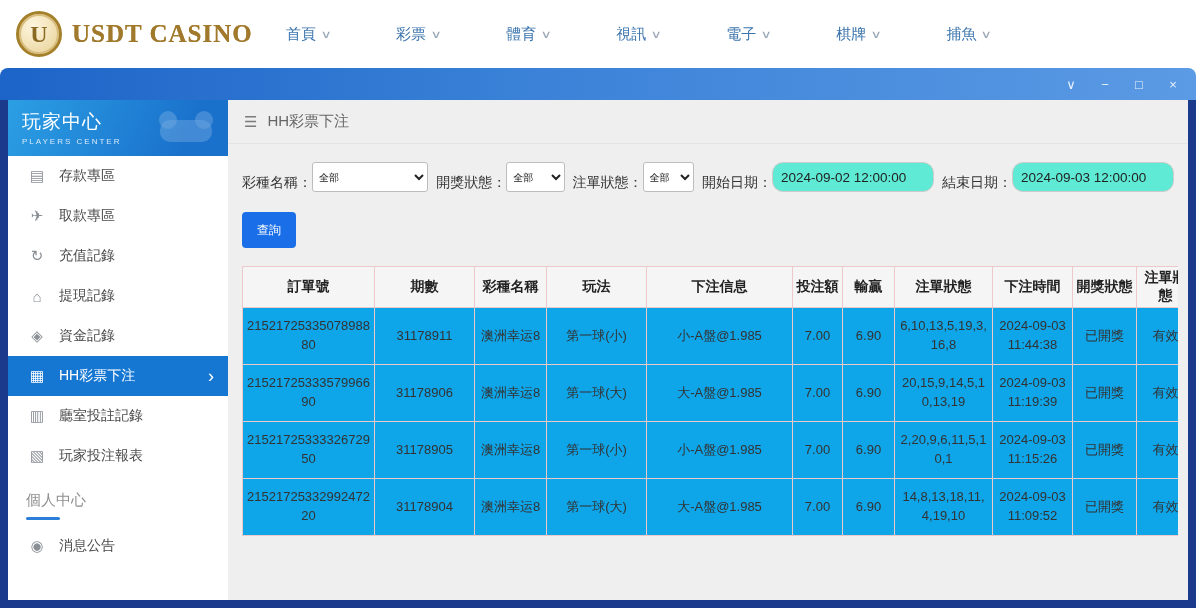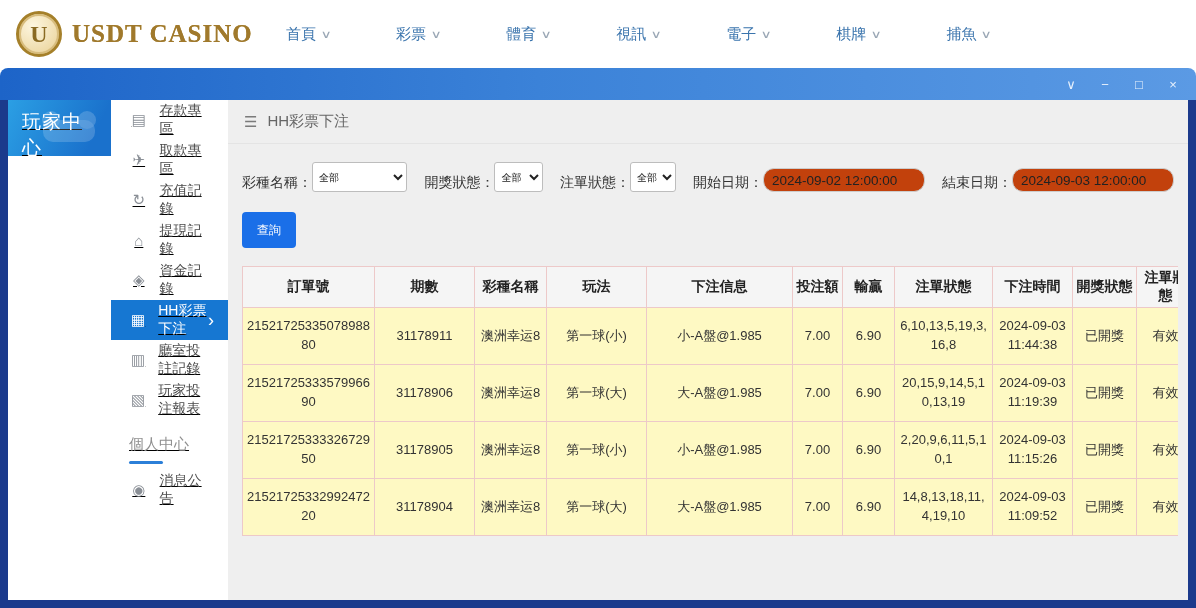--- a/index.html
+++ b/index.html
@@ -34,7 +34,7 @@
   .win-inner { display:flex; height:100%; background:#efefef; overflow:hidden; }
 
   
-  .sidebar { width:220px; min-width:220px; background:#fff; display:flex; flex-direction:row; overflow:hidden;text-decoration:underline; }
+  .sidebar { width:220px; min-width:220px; background:#fff; display:flex; flex-direction:column; overflow:hidden; }
   .side-head { height:56px; background:linear-gradient(115deg,#2b9fe4 0%, #1a71cc 80%);
     color:#fff; padding:9px 14px; position:relative; overflow:hidden; }
   .side-head .t { font-size:19px; letter-spacing:1px; }

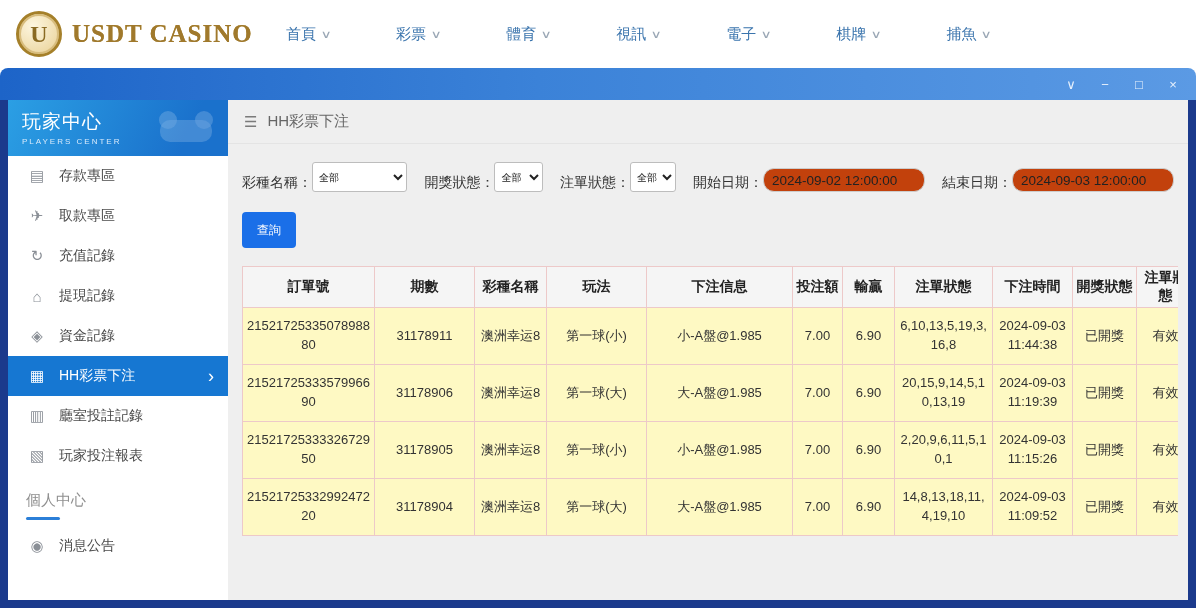--- a/index.html
+++ b/index.html
@@ -53,7 +53,7 @@
   .page-head { height:44px; display:flex; align-items:center; gap:10px; padding:0 16px; color:#666; font-size:15px; border-bottom:1px solid #e4e4e4; }
   .hamburger { font-size:15px; color:#7b7b7b; cursor:pointer; }
   .filters { display:flex; align-items:flex-end; padding:18px 14px 0; font-size:14px; color:#333; white-space:nowrap; }
-  .filters label { margin-left:17px; }
+  .filters label { margin-left:8px; }
   .filters label:first-child { margin-left:0; }
   select { height:30px; border:1px solid #bdbdbd; border-radius:3px; background:#fff; font-size:10px; color:#222; padding:0 2px; }
   .sel-lottery { width:132px; }

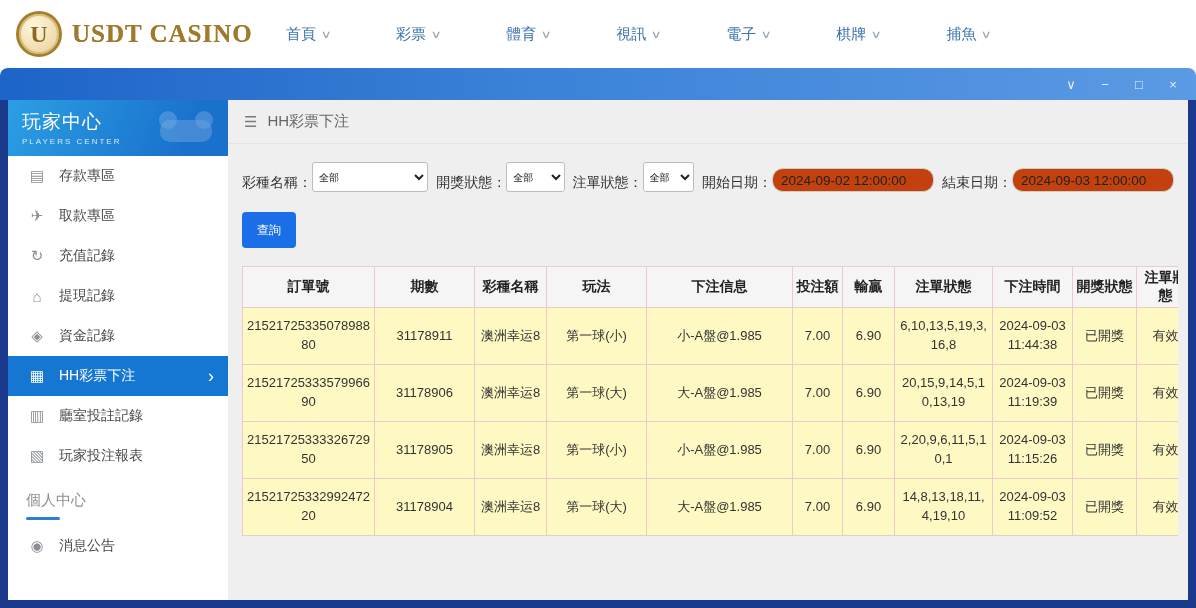--- a/index.html
+++ b/index.html
@@ -59,7 +59,7 @@
   .sel-lottery { width:132px; }
   .sel-draw { width:66px; }
   .sel-order { width:58px; }
-  .date-input { height:24px; width:162px; border:1px solid #ccc; border-radius:11px; background:#c2410c; font-size:13.5px; color:#222; padding:0 8px; font-family:"Liberation Sans","DejaVu Sans",sans-serif; }
+  .date-input { height:30px; width:162px; border:1px solid #ccc; border-radius:11px; background:#5eead4; font-size:13.5px; color:#222; padding:0 8px; font-family:"Liberation Sans","DejaVu Sans",sans-serif; }
   .query-btn { margin:20px 0 0 14px; width:54px; height:36px; background:#1a6fe8; color:#fff; border:none; border-radius:4px; font-size:12px; cursor:pointer; }
 
   .table-wrap { margin:18px 10px 0 14px; flex:1; overflow:hidden; }

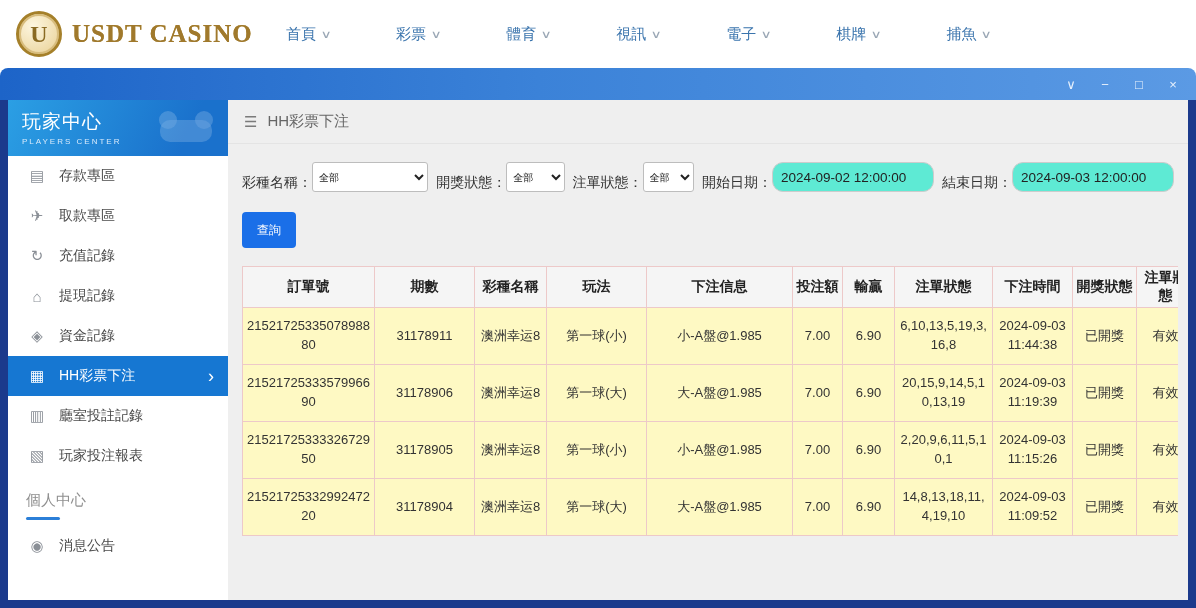--- a/index.html
+++ b/index.html
@@ -63,7 +63,7 @@
   .query-btn { margin:20px 0 0 14px; width:54px; height:36px; background:#1a6fe8; color:#fff; border:none; border-radius:4px; font-size:12px; cursor:pointer; }
 
   .table-wrap { margin:18px 10px 0 14px; flex:1; overflow:hidden; }
-  table { width:100%; border-collapse:collapse; table-layout:fixed; background:#fef9c3; }
+  table { width:100%; border-collapse:collapse; table-layout:fixed; background:#0ea5e9; }
   th { background:#f5f5f5; font-weight:bold; font-size:14px; color:#222; height:40px; padding:2px; }
   td { font-size:13px; text-align:center; color:#333; height:57px; padding:4px 3px; line-height:1.45; }
   th, td { border:1px solid #edc9c9; overflow:hidden; }

